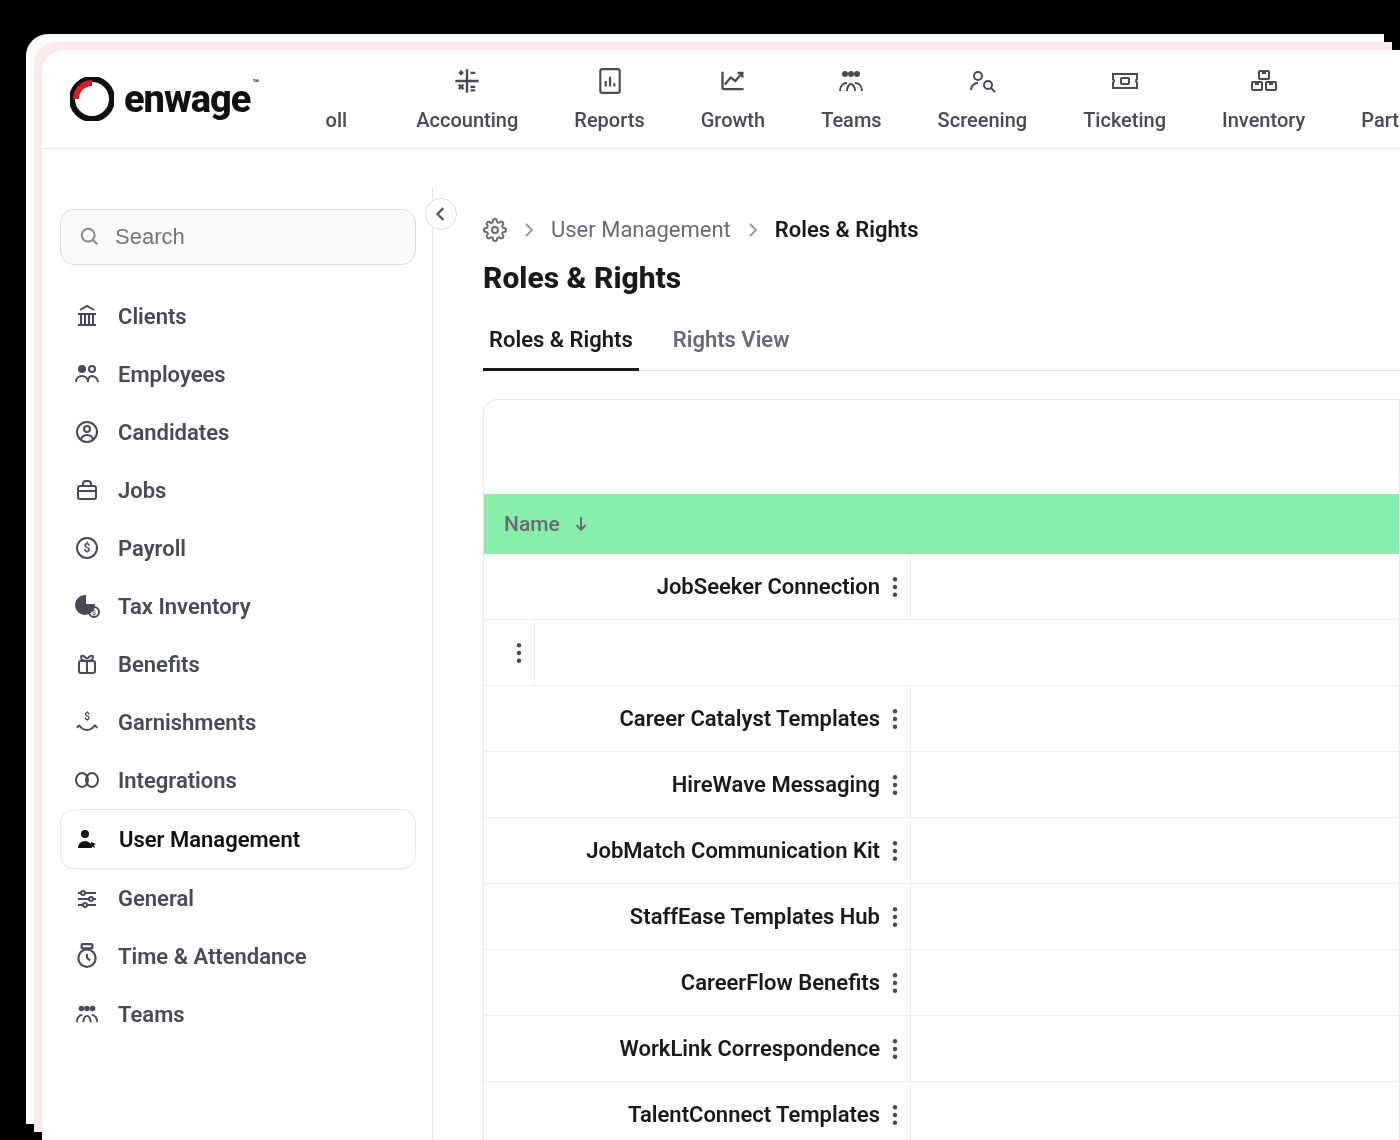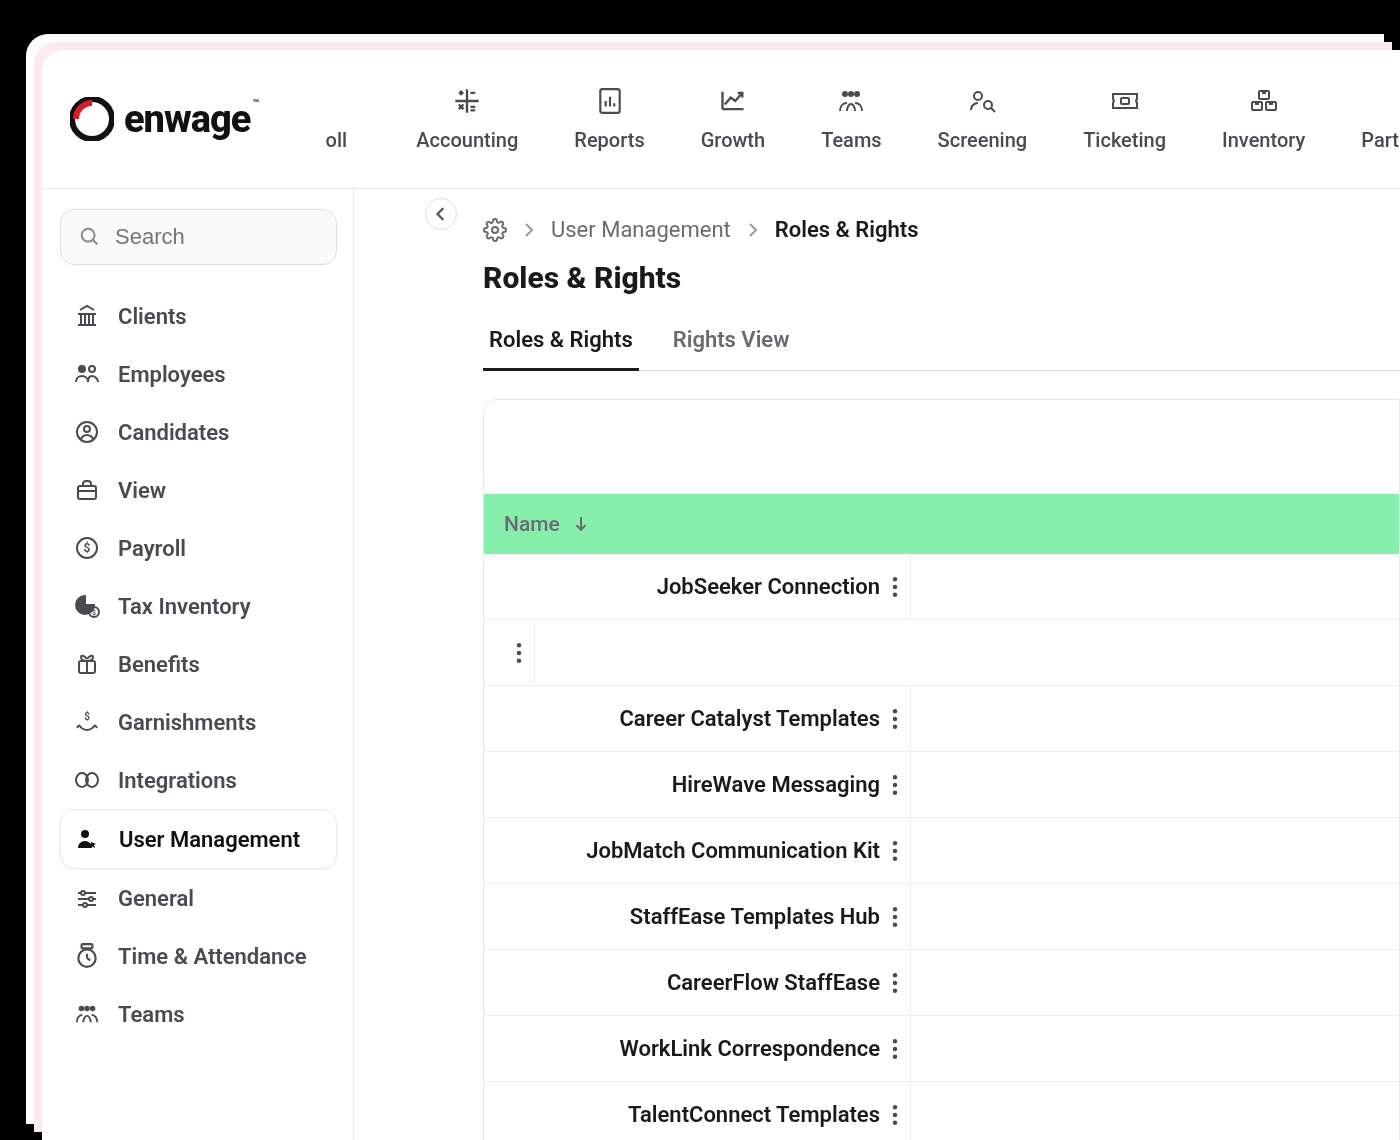--- a/index.html
+++ b/index.html
@@ -32,7 +32,7 @@
   overflow: hidden;
 }
 .topbar {
-  height: 139px;
+  height: 99px;
   display: flex;
   align-items: center;
   border-bottom: 1px solid #e8e8ea;

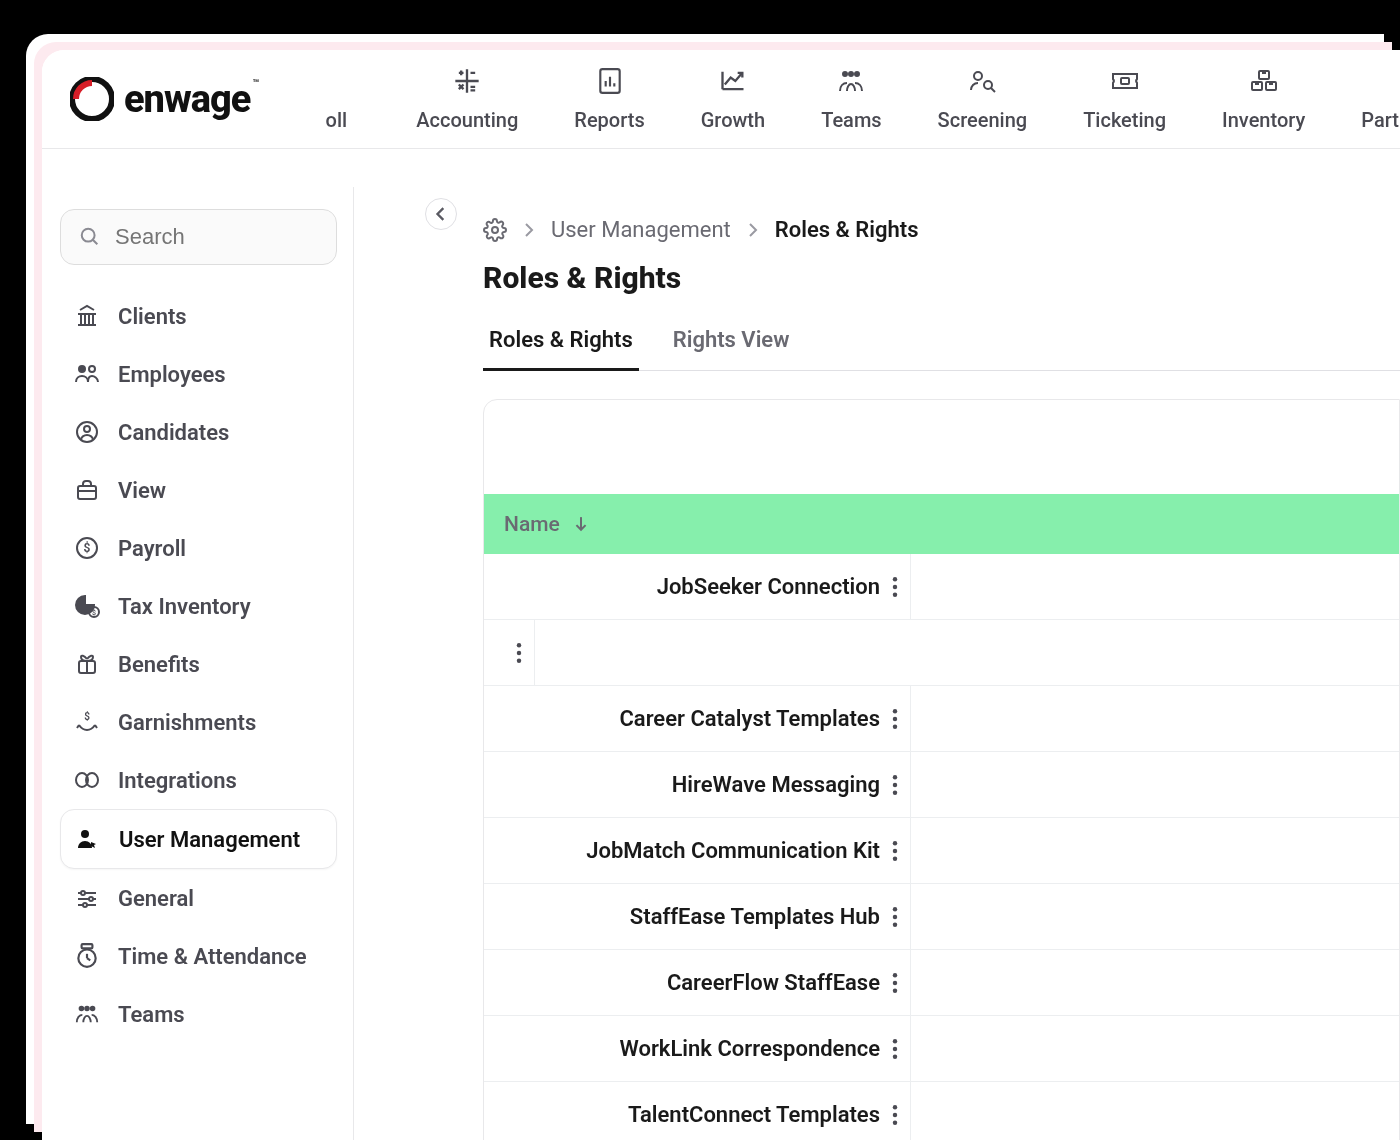--- a/index.html
+++ b/index.html
@@ -96,7 +96,7 @@
   position: absolute;
   top: 137px;
   left: 0;
-  width: 312px;
+  width: 391px;
   bottom: 0;
   border-right: 1px solid #e8e8ea;
   padding: 22px 16px 0 18px;

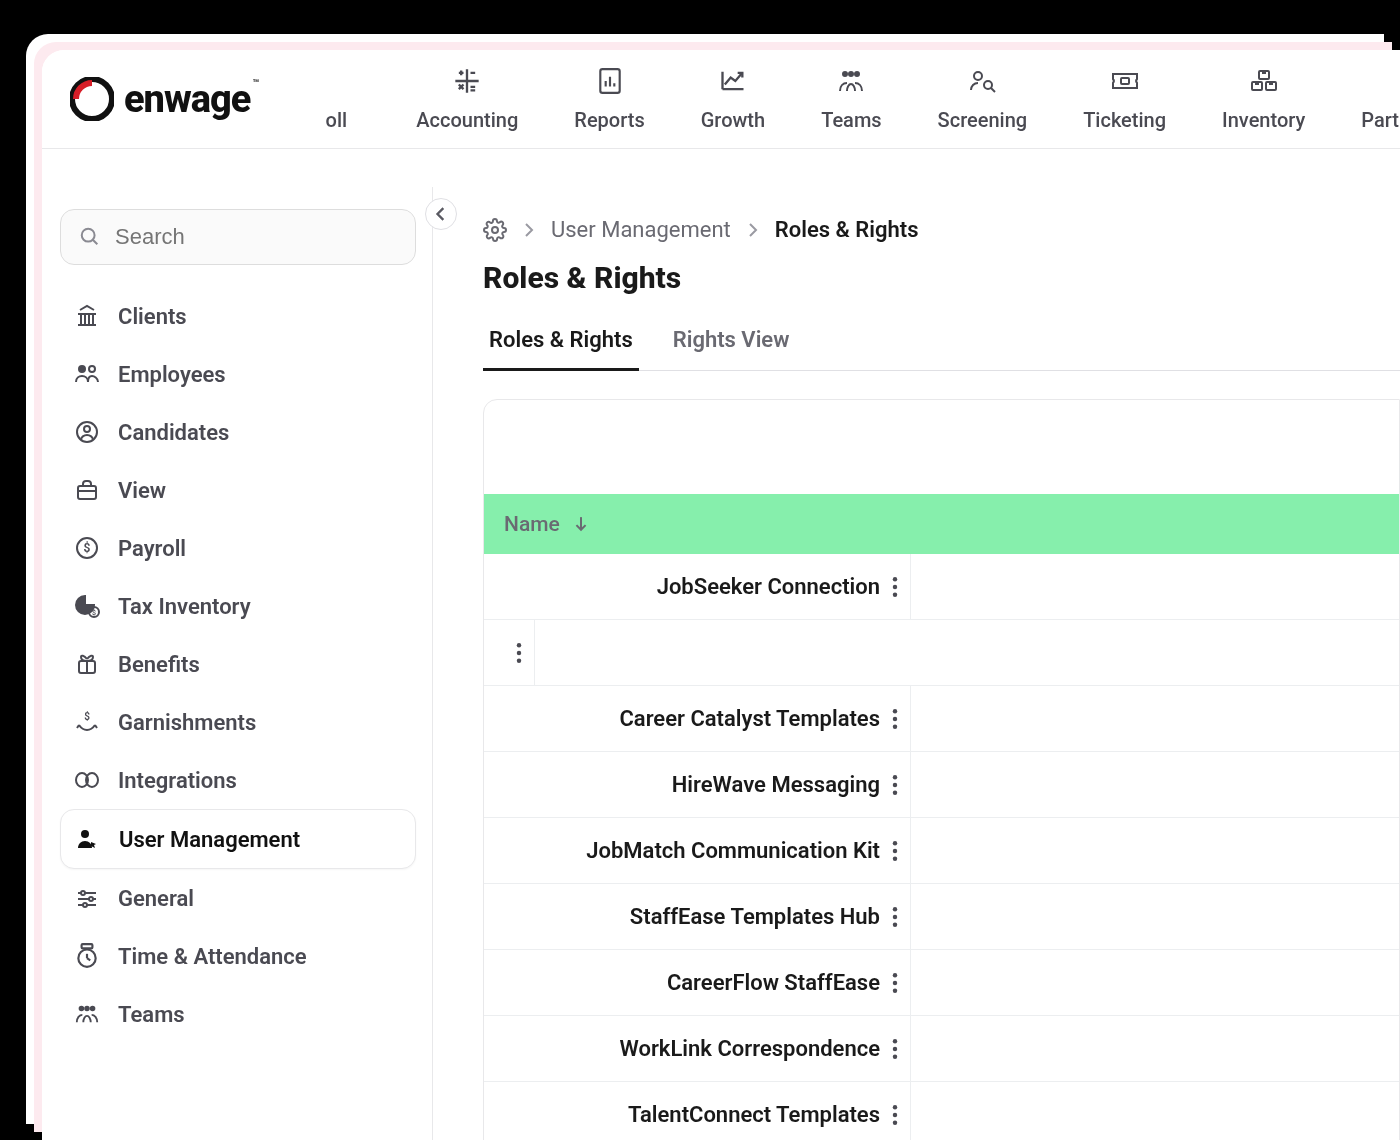--- a/index.html
+++ b/index.html
@@ -443,7 +443,7 @@
               <line x1="3" y1="12" x2="21" y2="12"></line>
             </svg>
           </span>
-          <span>View</span>
+          <span>Jobs</span>
         </li>
         <li class="side-item">
           <span class="side-icon">

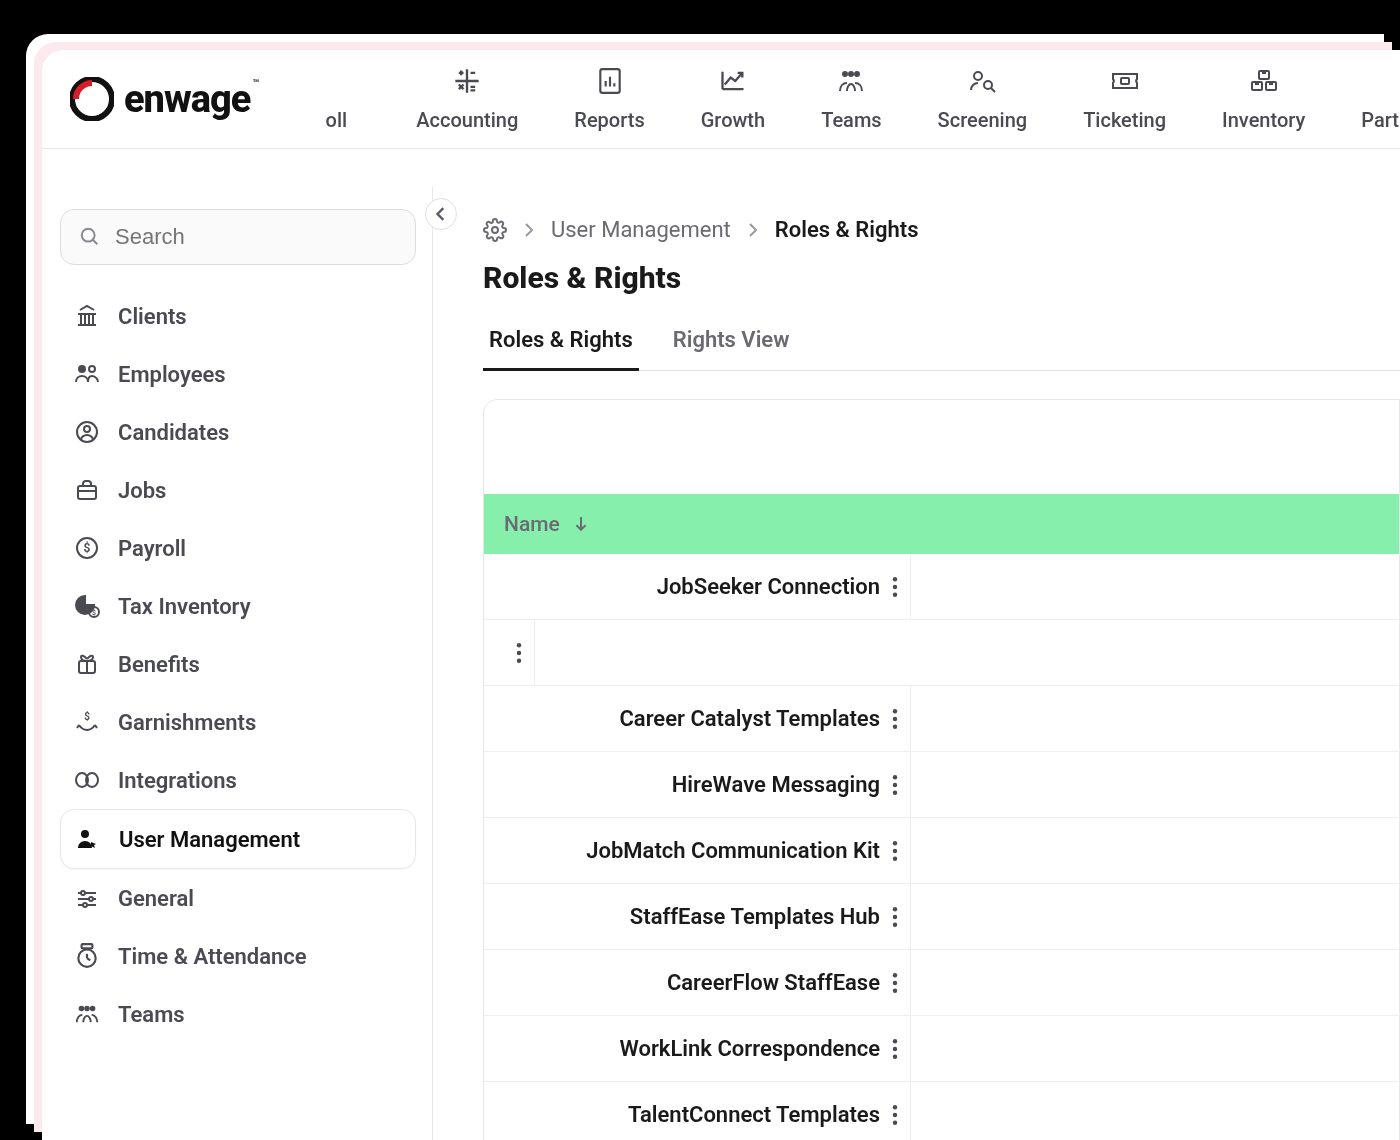--- a/index.html
+++ b/index.html
@@ -666,7 +666,7 @@
             <div class="cell-rest"></div>
           </div>
           <div class="row">
-            <div class="cell-name">CareerFlow StaffEase</div>
+            <div class="cell-name">CareerFlow Benefits</div>
             <div class="cell-actions">
               <span class="dots">
                 <svg width="6" height="20" viewBox="0 0 4 18" fill="#4a4a52">

